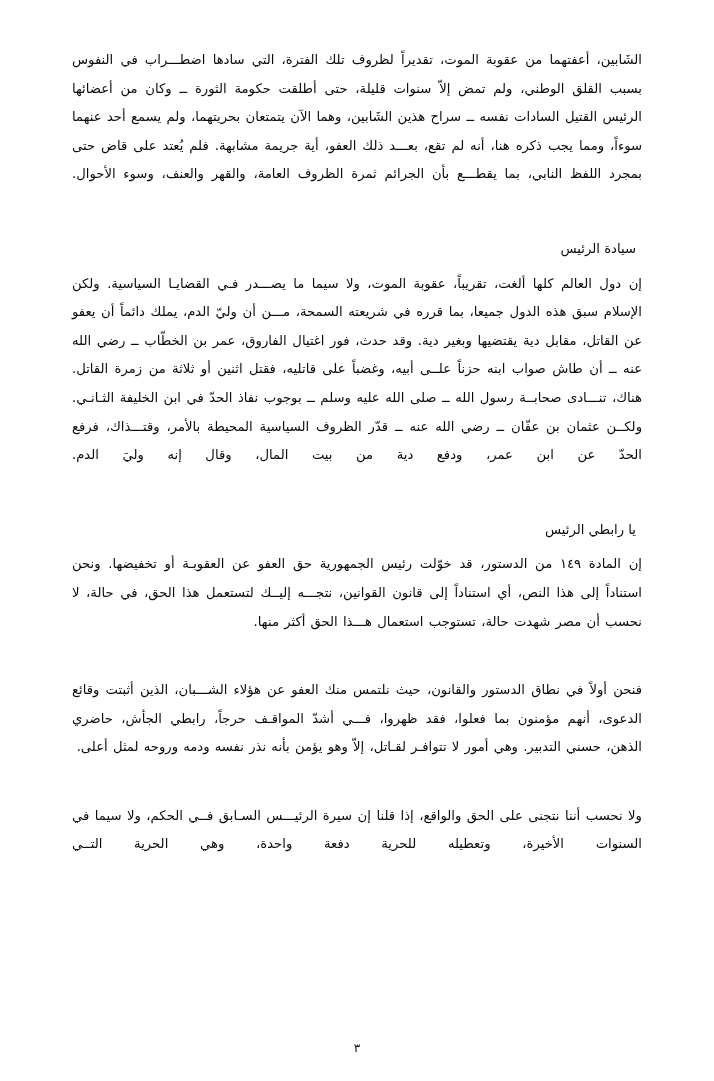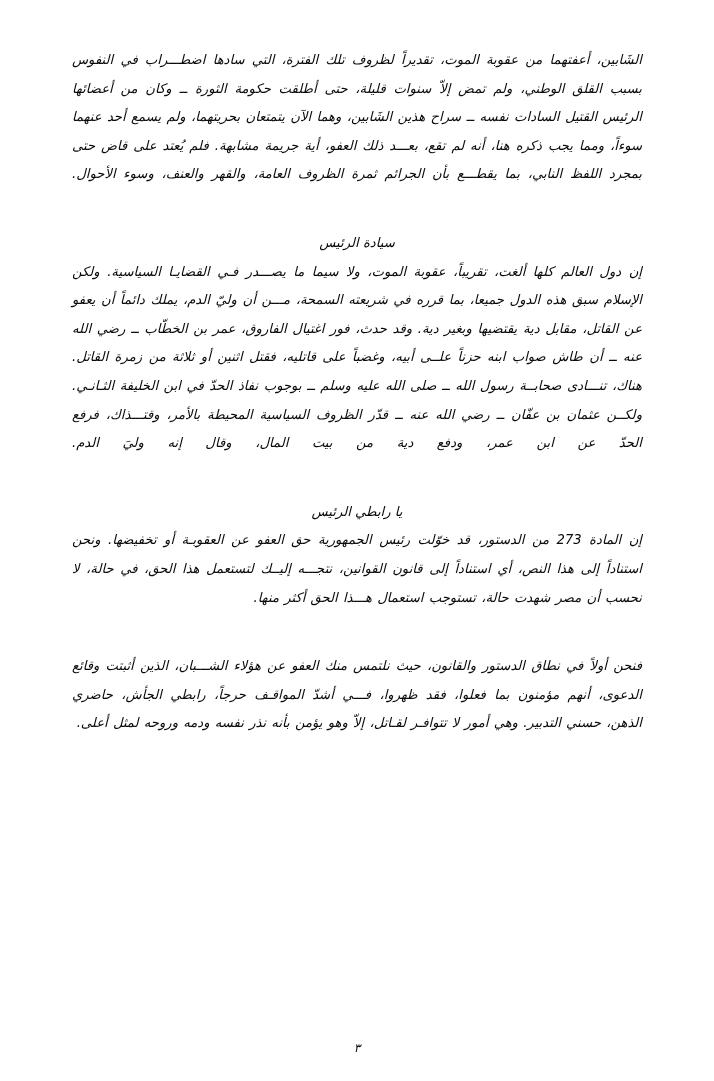--- a/index.html
+++ b/index.html
@@ -19,7 +19,6 @@
     inset: 0;
     padding: 46px 72px 16px 72px;
     box-sizing: border-box;
-    font-style: italic;
   }
   .para {
     font-size: 13.2px;

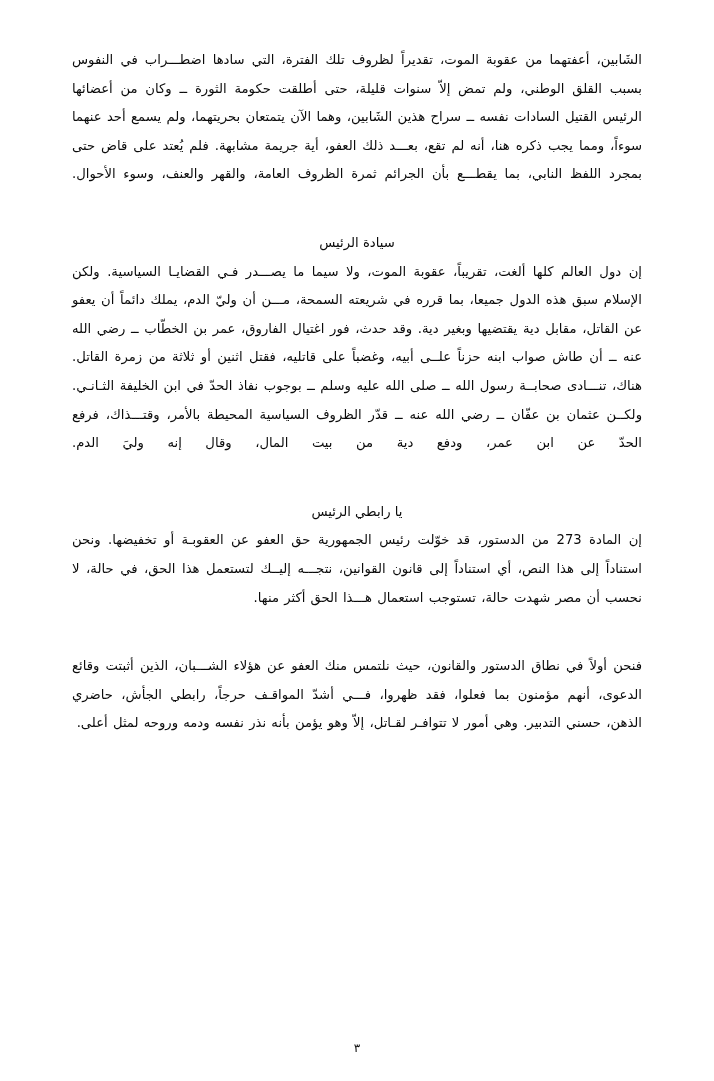--- a/index.html
+++ b/index.html
@@ -33,8 +33,7 @@
   .heading {
     font-size: 13.2px;
     line-height: 28.6px;
-    text-align: center;
-    margin: 0;
+    margin: 6px;
   }
   .page-number {
     position: absolute;

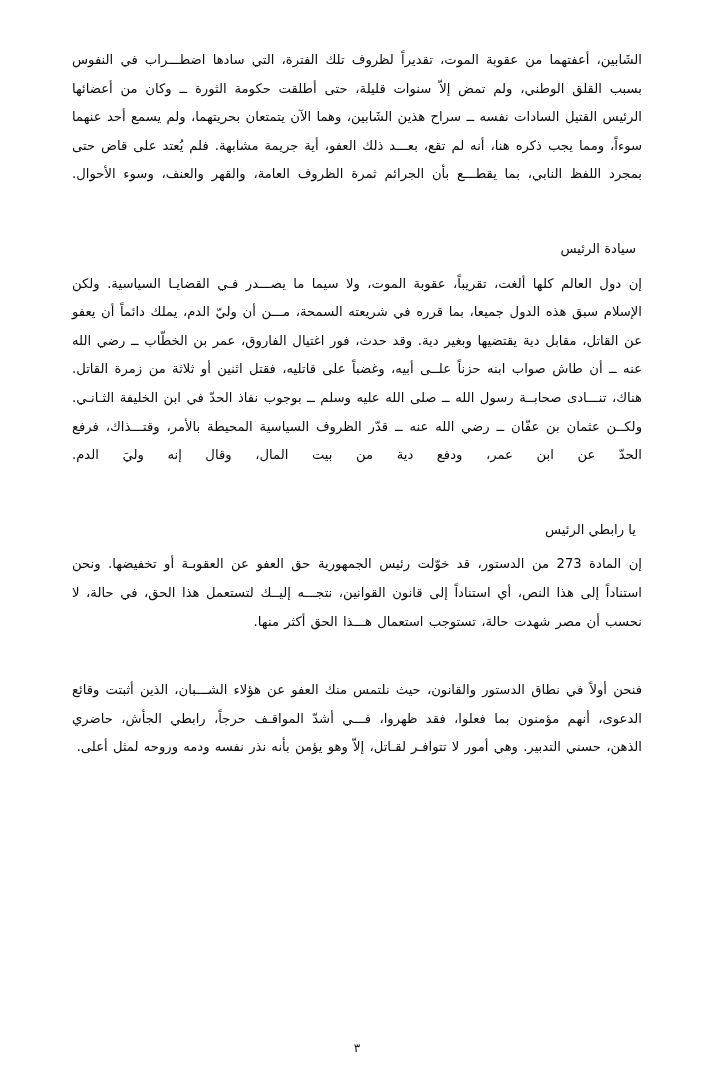--- a/index.html
+++ b/index.html
@@ -75,7 +75,7 @@
 
     <p class="heading">يا رابطي الرئيس</p>
 
-    <p class="para lastline-right">إن المادة 273 من الدستور، قد خوّلت رئيس الجمهورية حق العفو عن العقوبـة أو تخفيضها. ونحن استناداً إلى هذا النص، أي استناداً إلى قانون القوانين، نتجـــه إليــك لتستعمل هذا الحق، في حالة، لا نحسب أن مصر شهدت حالة، تستوجب استعمال هـــذا الحق أكثر منها.</p>
+    <p class="para lastline-right">إن المادة ١٤٩ من الدستور، قد خوّلت رئيس الجمهورية حق العفو عن العقوبـة أو تخفيضها. ونحن استناداً إلى هذا النص، أي استناداً إلى قانون القوانين، نتجـــه إليــك لتستعمل هذا الحق، في حالة، لا نحسب أن مصر شهدت حالة، تستوجب استعمال هـــذا الحق أكثر منها.</p>
 
     <div class="gap-lg"></div>
 

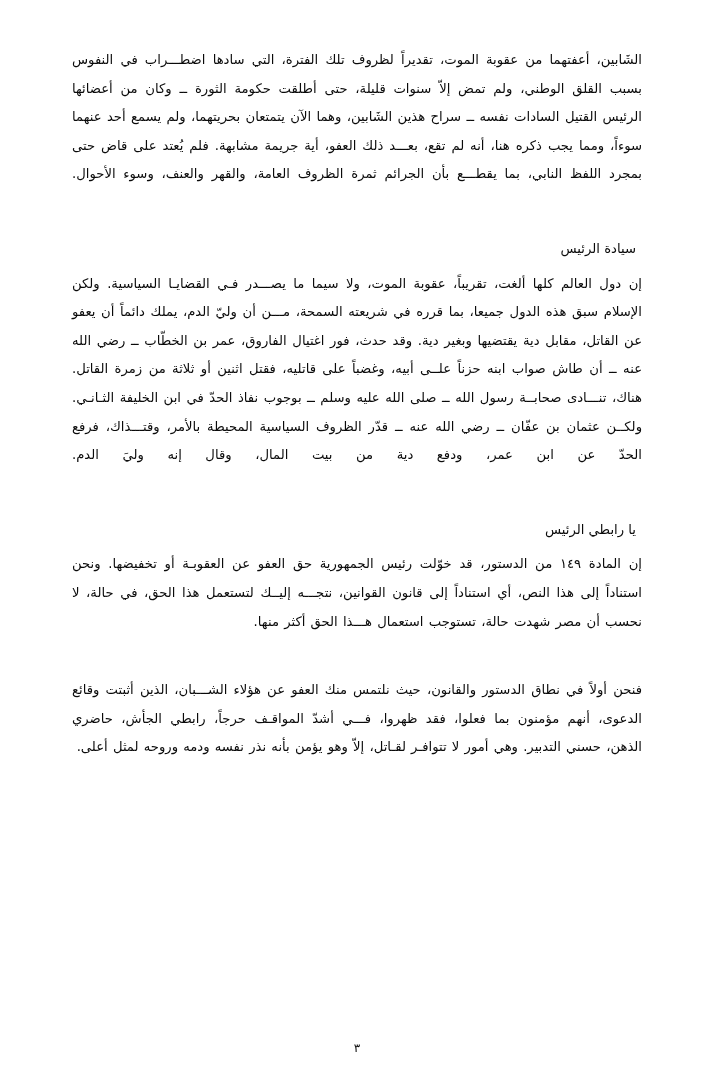--- a/index.html
+++ b/index.html
@@ -83,6 +83,7 @@
 
     <div class="gap-lg"></div>
 
+    <p class="para stretch">ولا نحسب أننا نتجنى على الحق والواقع، إذا قلنا إن سيرة الرئيـــس السـابق فــي الحكم، ولا سيما في السنوات الأخيرة، وتعطيله للحرية دفعة واحدة، وهي الحرية التــي</p>
 
   </div>
 

